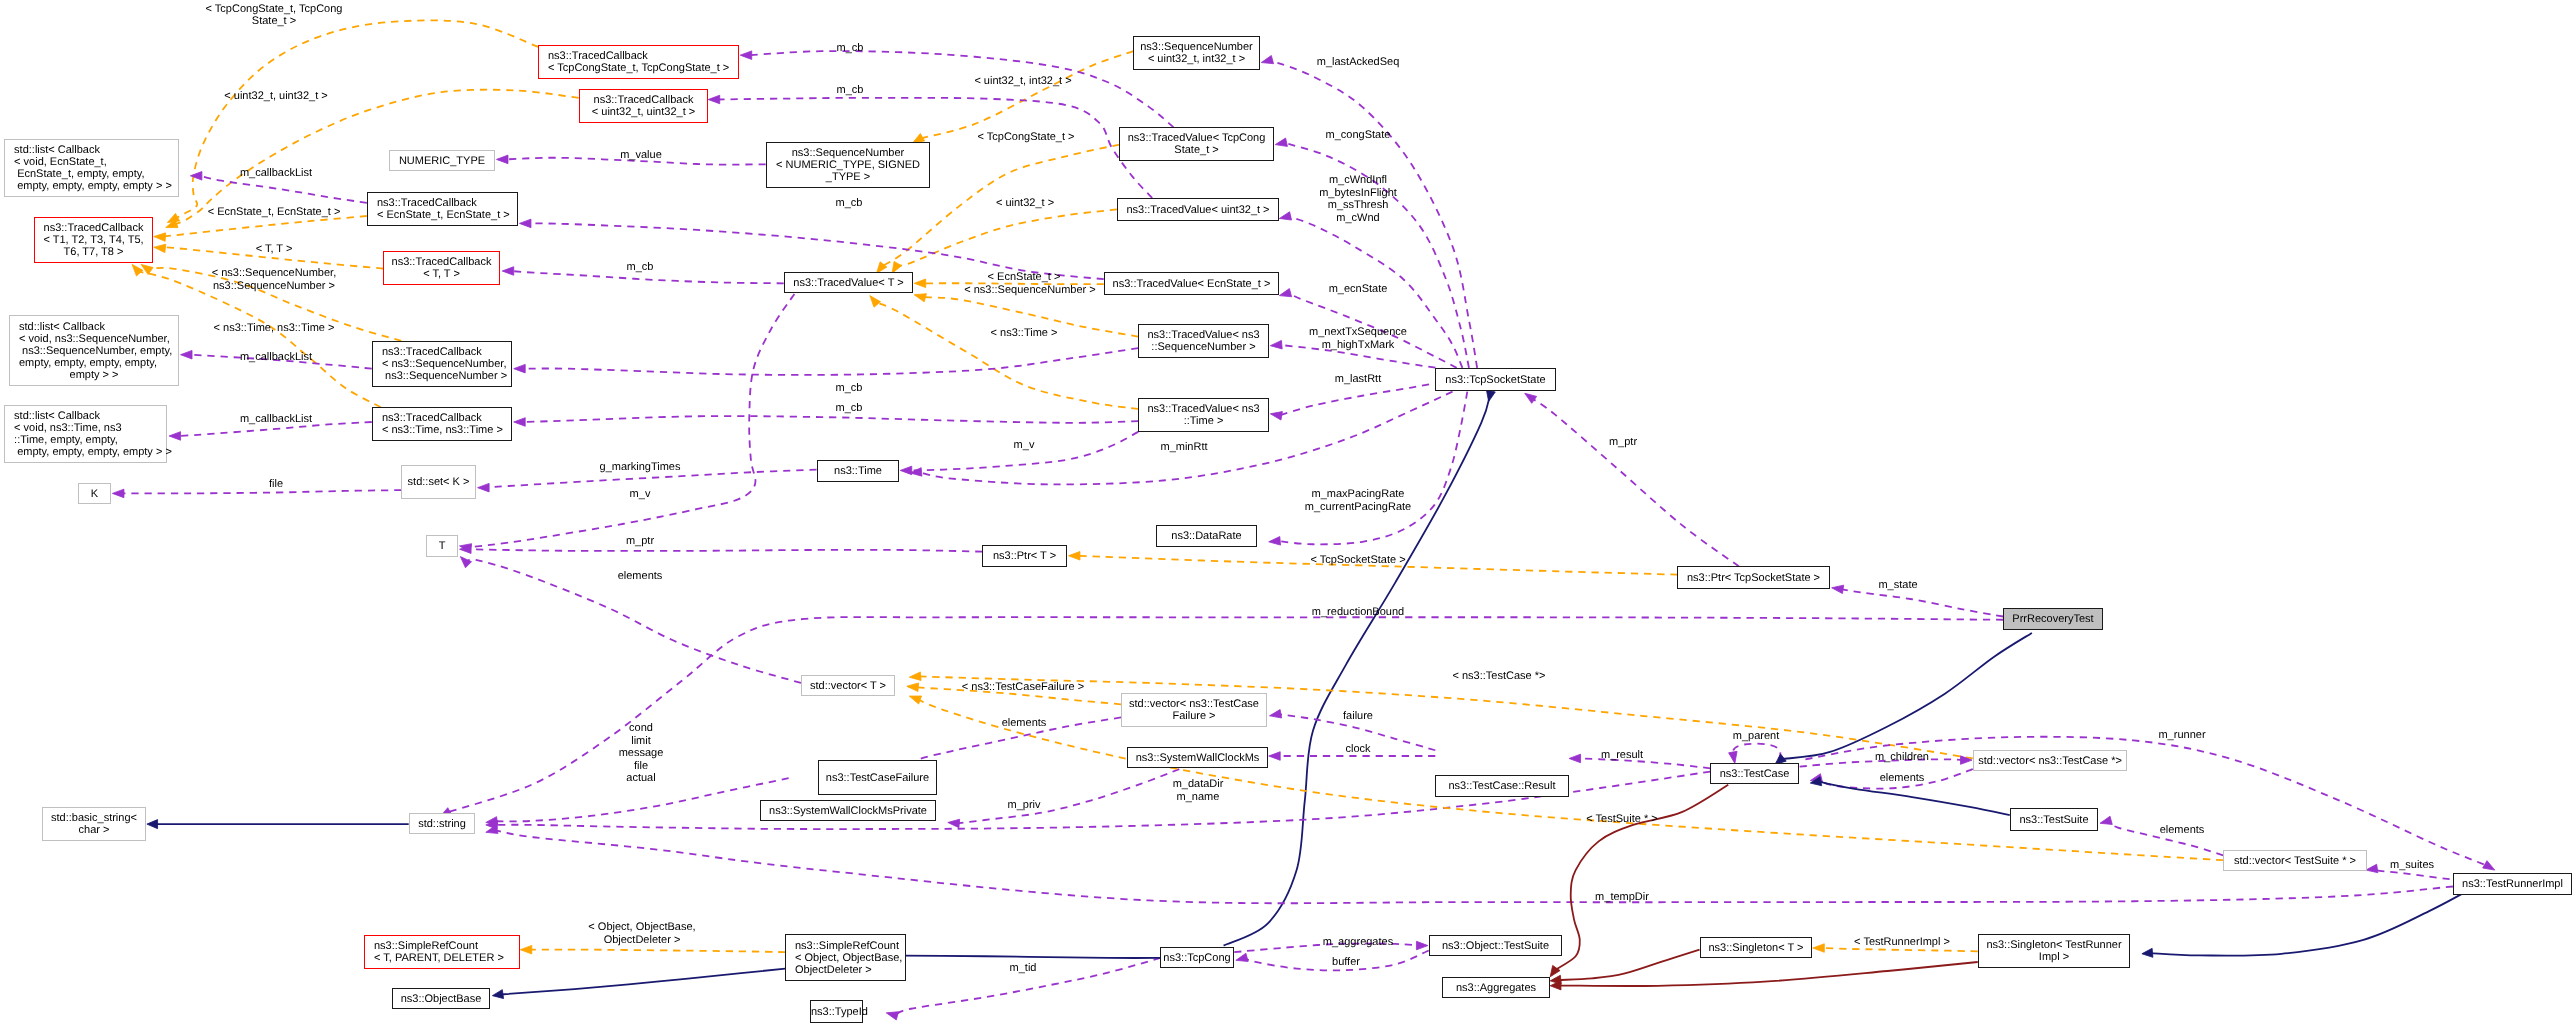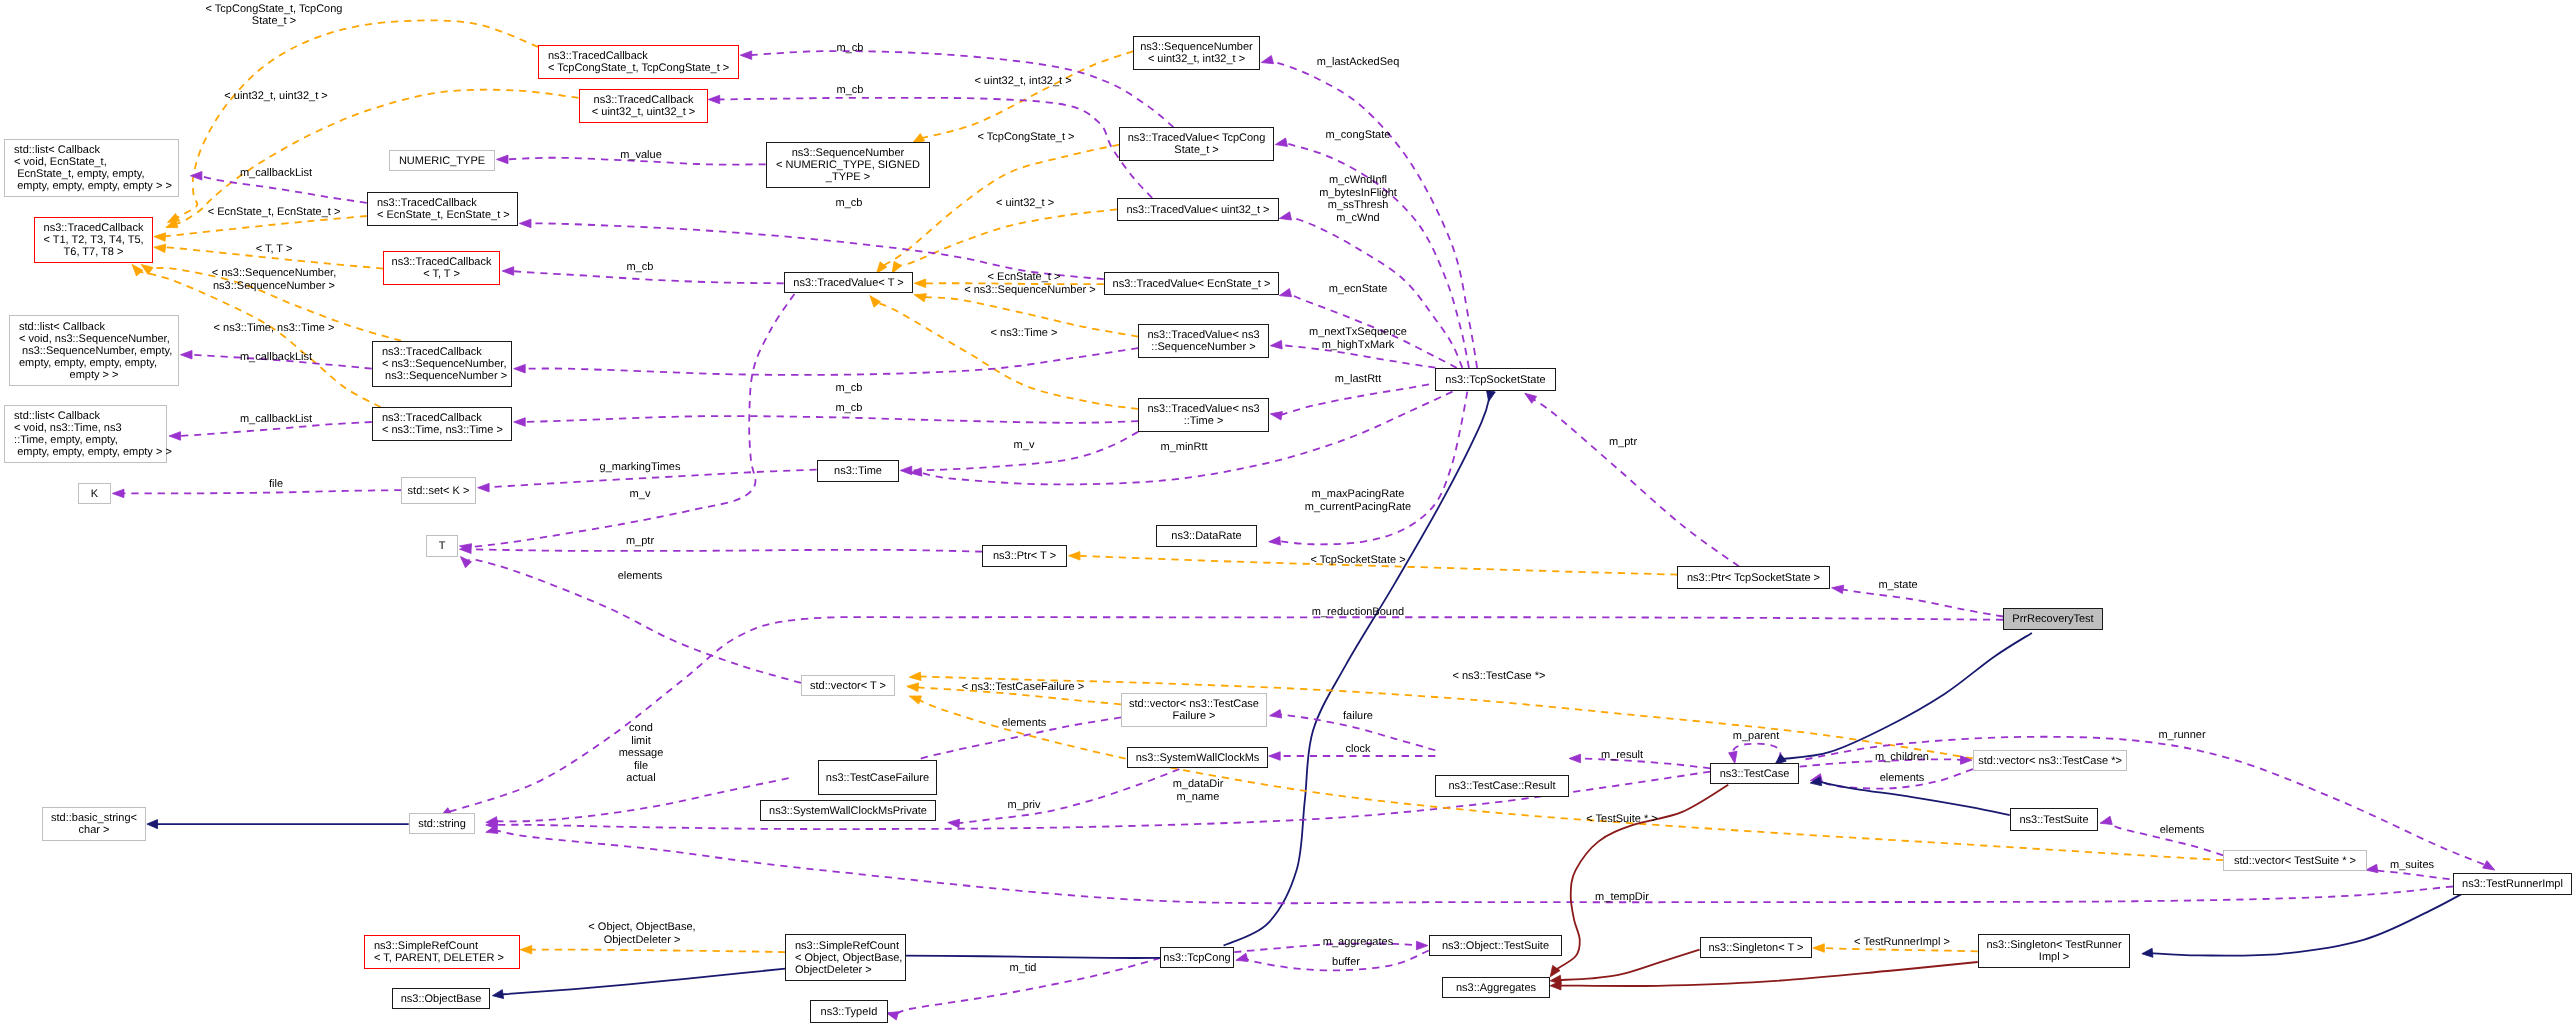--- a/index.html
+++ b/index.html
@@ -188,7 +188,7 @@
 <div class="node st-red al-c" style="left:383px;top:251px;width:117px;height:34px"><span>ns3::TracedCallback</span><span>&lt; T, T &gt;</span></div>
 <div class="node st-black al-l" style="left:372px;top:341px;width:140px;height:46px"><span>ns3::TracedCallback</span><span>&lt; ns3::SequenceNumber,</span><span> ns3::SequenceNumber &gt;</span></div>
 <div class="node st-black al-l" style="left:372px;top:407px;width:140px;height:34px"><span>ns3::TracedCallback</span><span>&lt; ns3::Time, ns3::Time &gt;</span></div>
-<div class="node st-grey al-c" style="left:401px;top:477px;width:75px;height:27px"><span>std::set&lt; K &gt;</span></div>
+<div class="node st-grey al-c" style="left:401px;top:465px;width:75px;height:34px"><span>std::set&lt; K &gt;</span></div>
 <div class="node st-grey al-c" style="left:426px;top:535px;width:32px;height:22px"><span>T</span></div>
 <div class="node st-black al-c" style="left:766px;top:142px;width:164px;height:46px"><span>ns3::SequenceNumber</span><span>&lt; NUMERIC_TYPE, SIGNED</span><span>_TYPE &gt;</span></div>
 <div class="node st-black al-c" style="left:784px;top:272px;width:129px;height:21.3px"><span>ns3::TracedValue&lt; T &gt;</span></div>

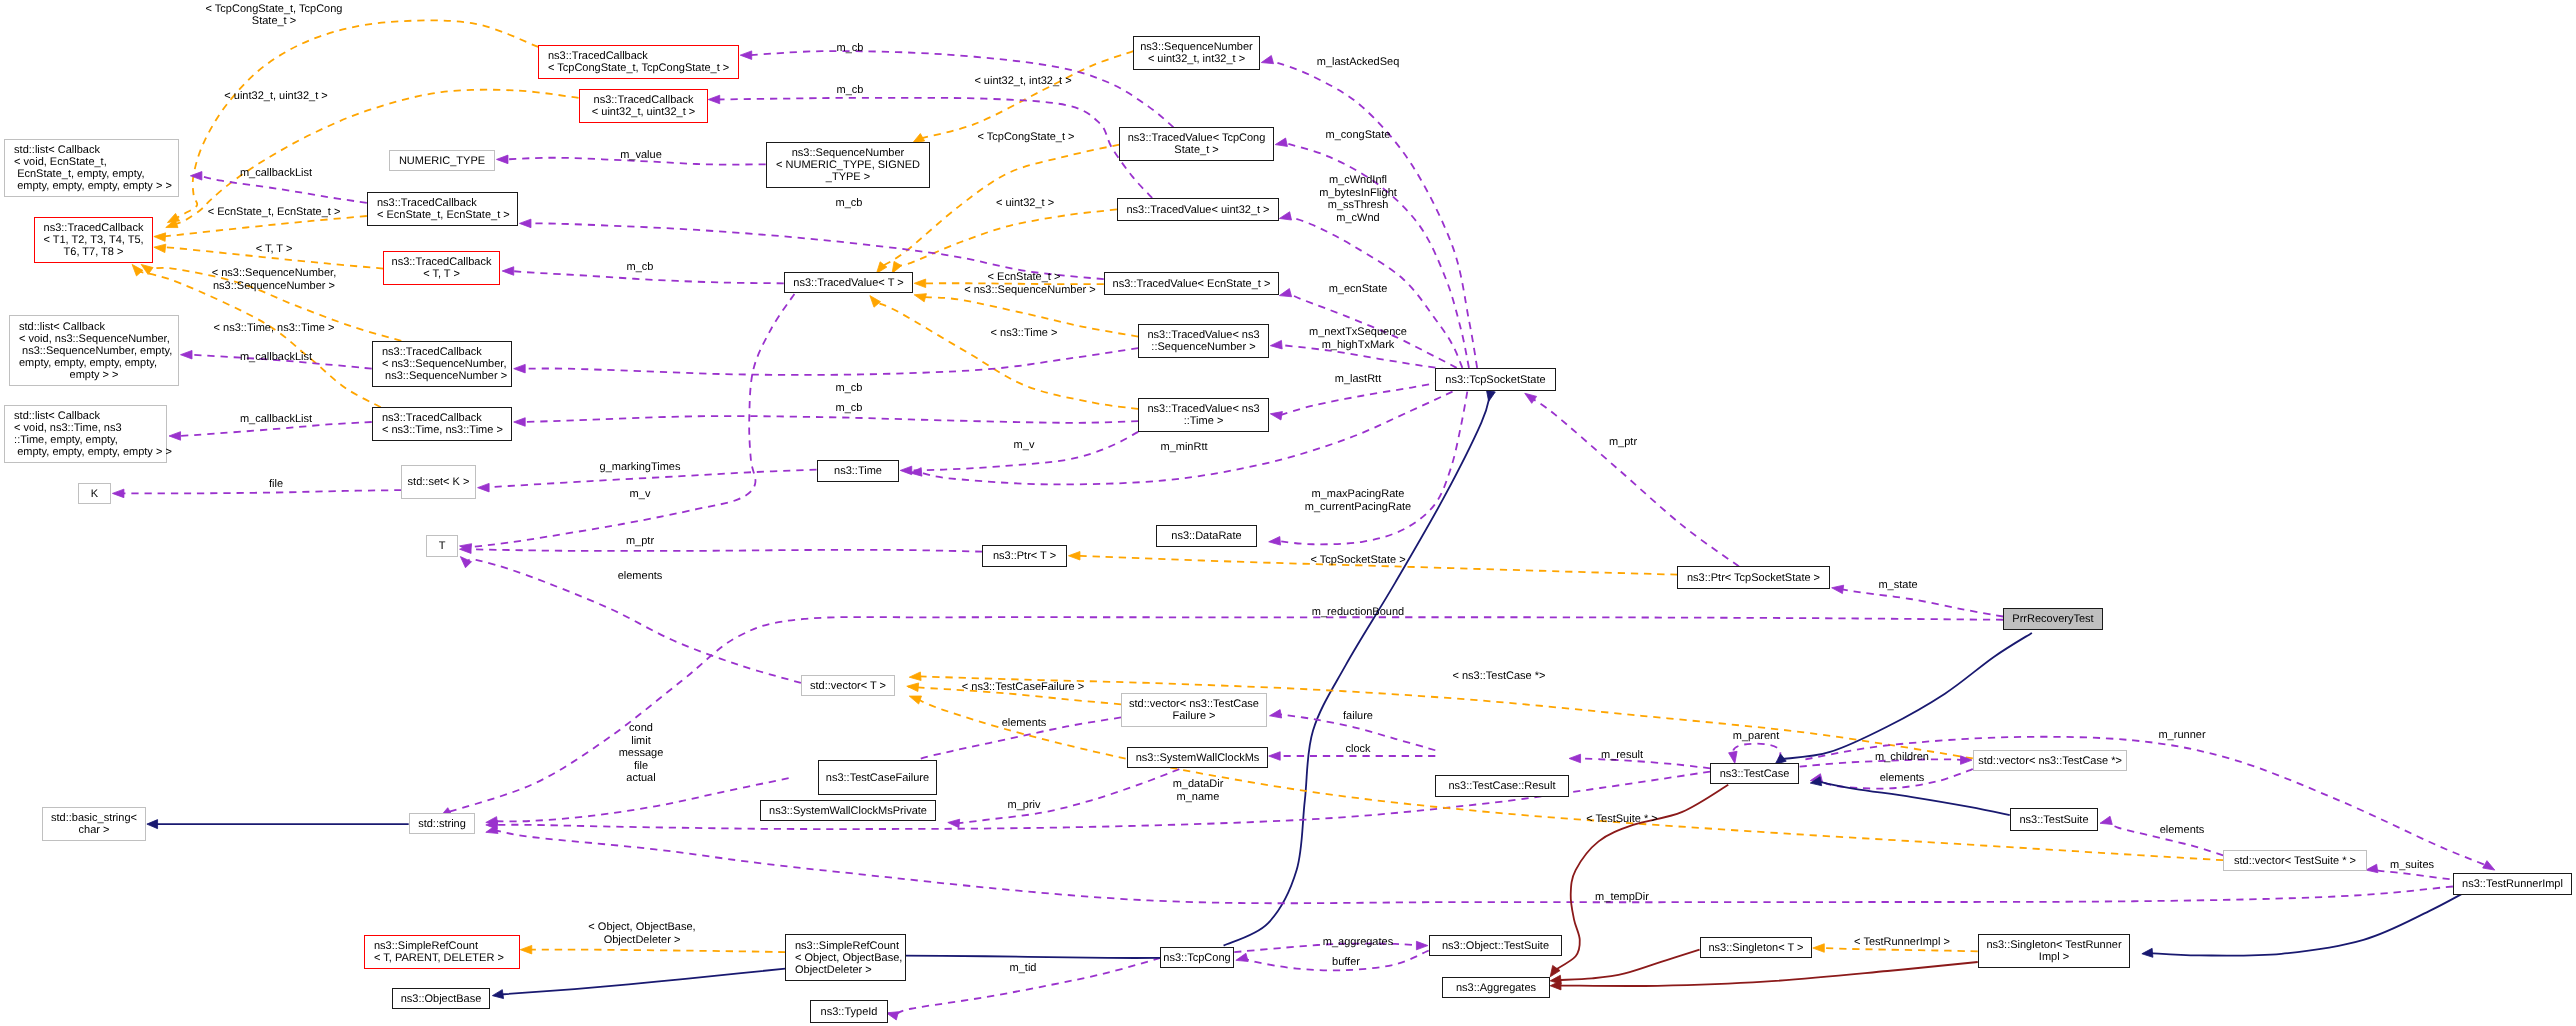--- a/index.html
+++ b/index.html
@@ -219,7 +219,7 @@
 <div class="node st-red al-l" style="left:364px;top:935px;width:156px;height:34px"><span>ns3::SimpleRefCount</span><span>&lt; T, PARENT, DELETER &gt;</span></div>
 <div class="node st-black al-l" style="left:785px;top:934px;width:121px;height:47px"><span>ns3::SimpleRefCount</span><span>&lt; Object, ObjectBase,</span><span>ObjectDeleter &gt;</span></div>
 <div class="node st-black al-c" style="left:392px;top:988px;width:98px;height:21.3px"><span>ns3::ObjectBase</span></div>
-<div class="node st-black al-c" style="left:810px;top:1000px;width:78px;height:23px"><span>ns3::TypeId</span></div>
+<div class="node st-black al-c" style="left:810px;top:1000px;width:53px;height:23px"><span>ns3::TypeId</span></div>
 <div class="node st-black al-c" style="left:1160px;top:947px;width:74px;height:21.3px"><span>ns3::TcpCong</span></div>
 <div class="node st-black al-c" style="left:1429px;top:935px;width:133px;height:21.3px"><span>ns3::Object::TestSuite</span></div>
 <div class="node st-black al-c" style="left:1442px;top:977px;width:108px;height:21.3px"><span>ns3::Aggregates</span></div>

